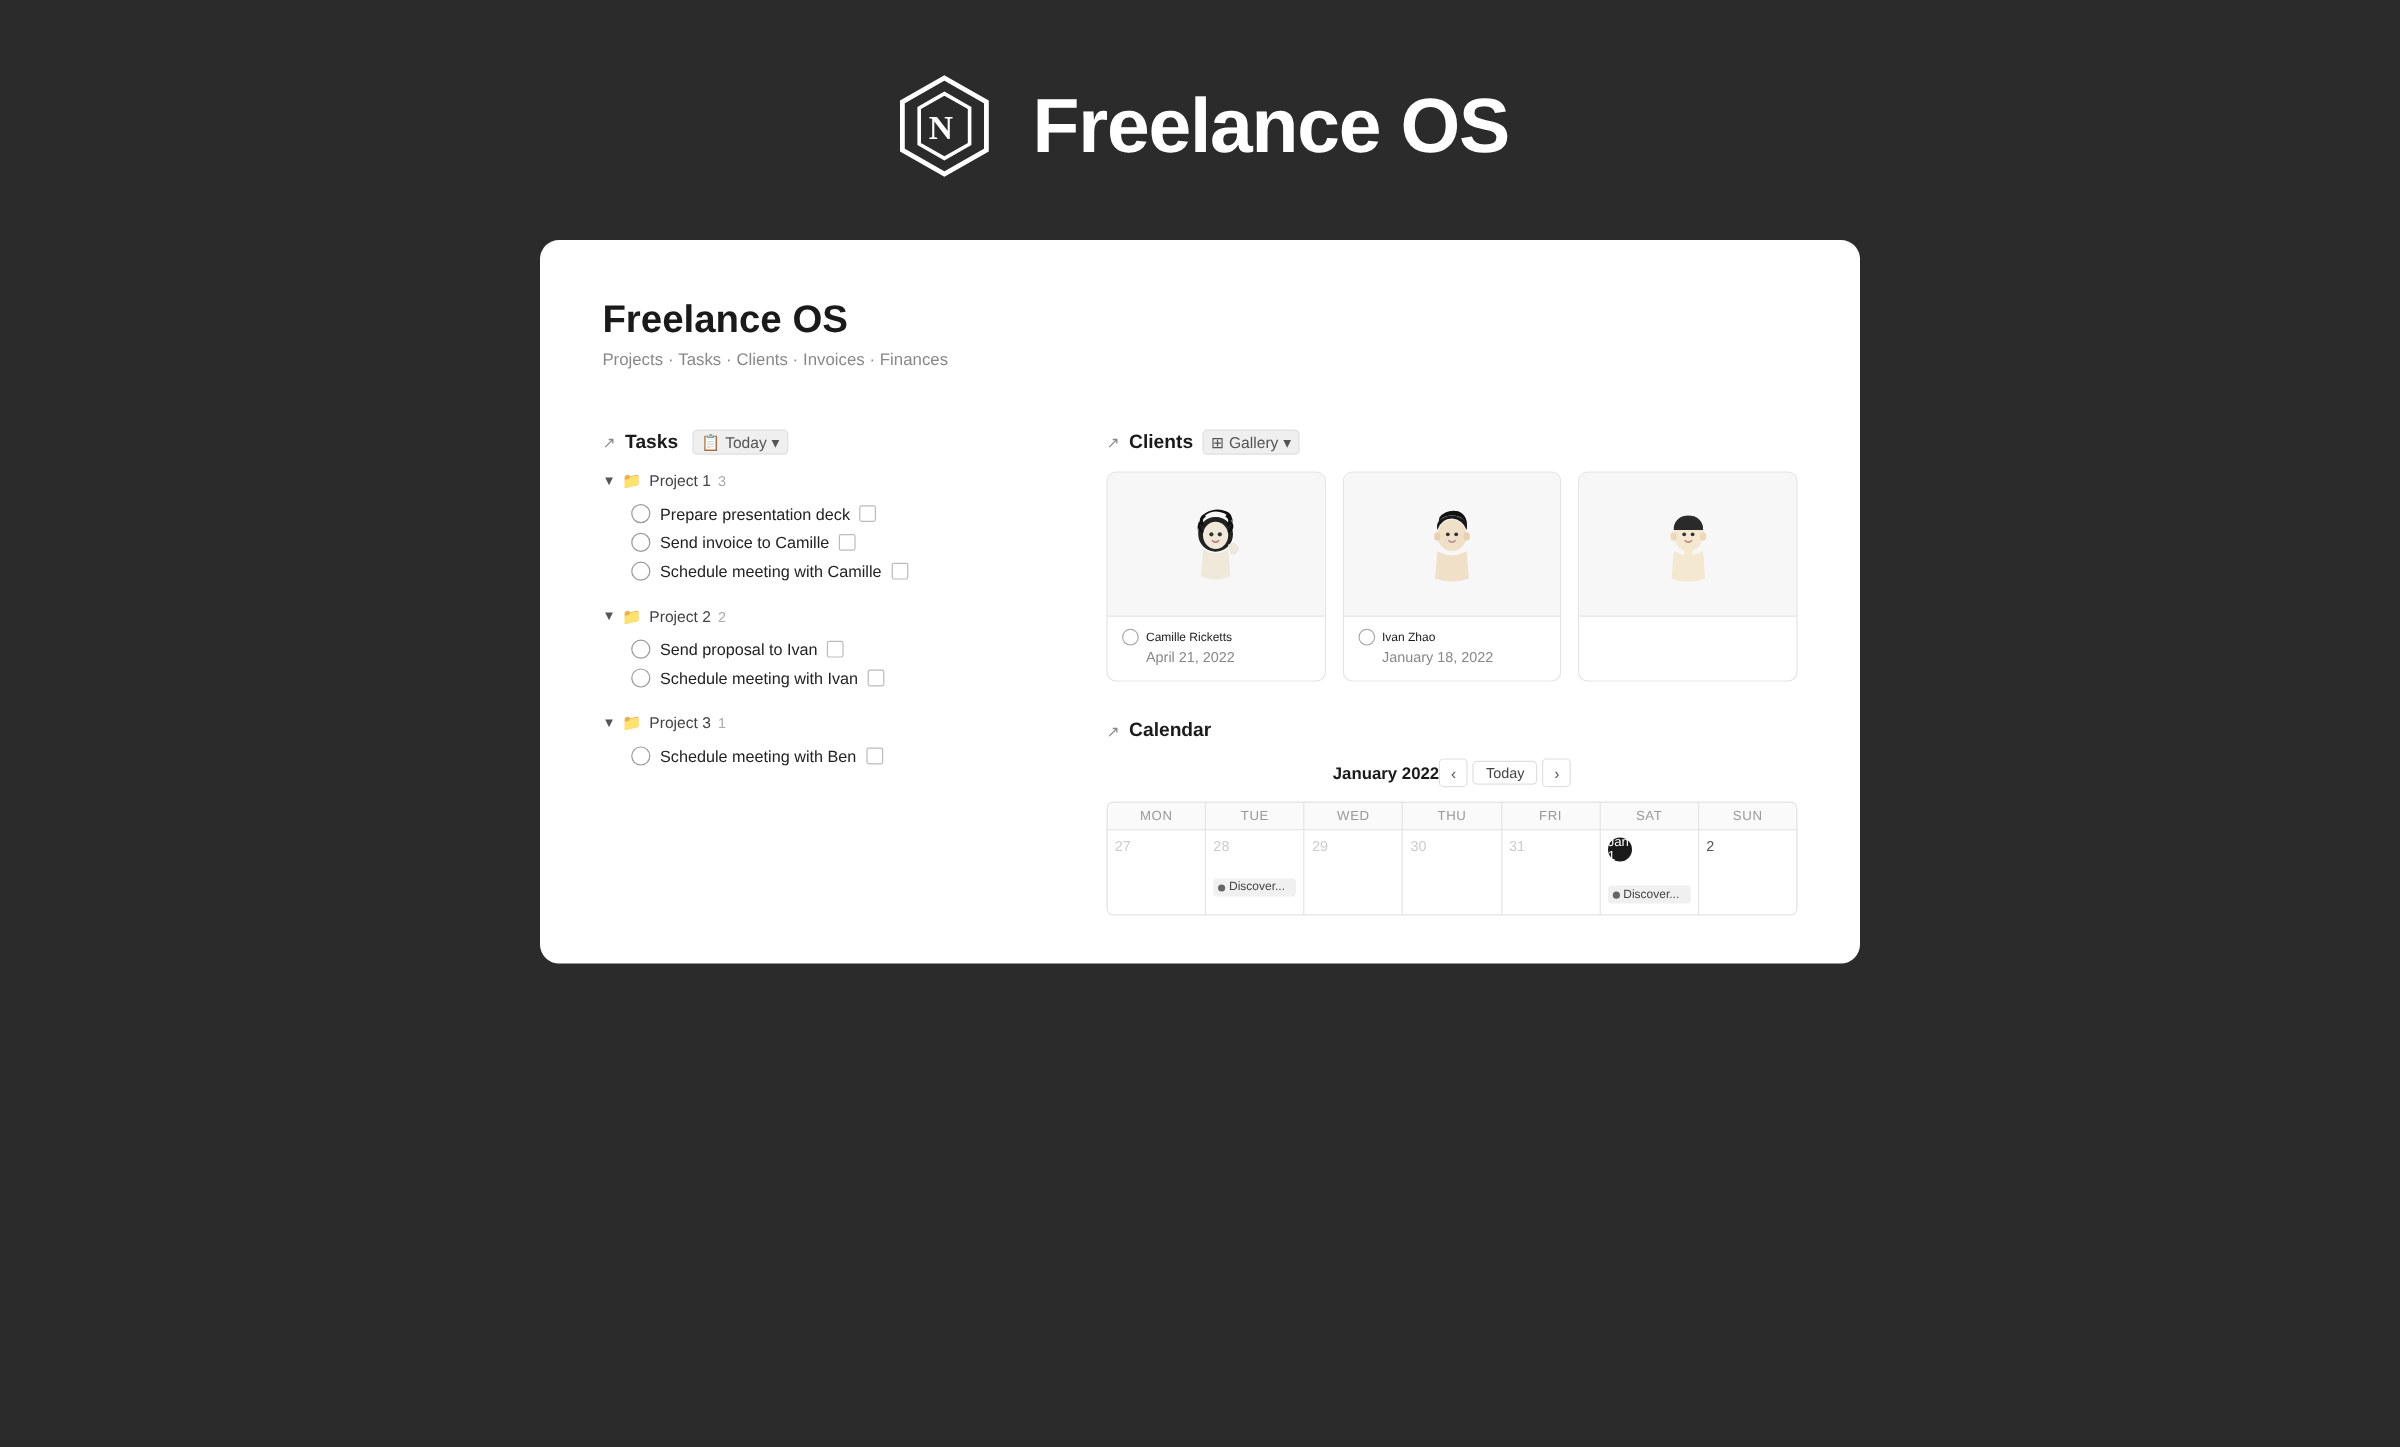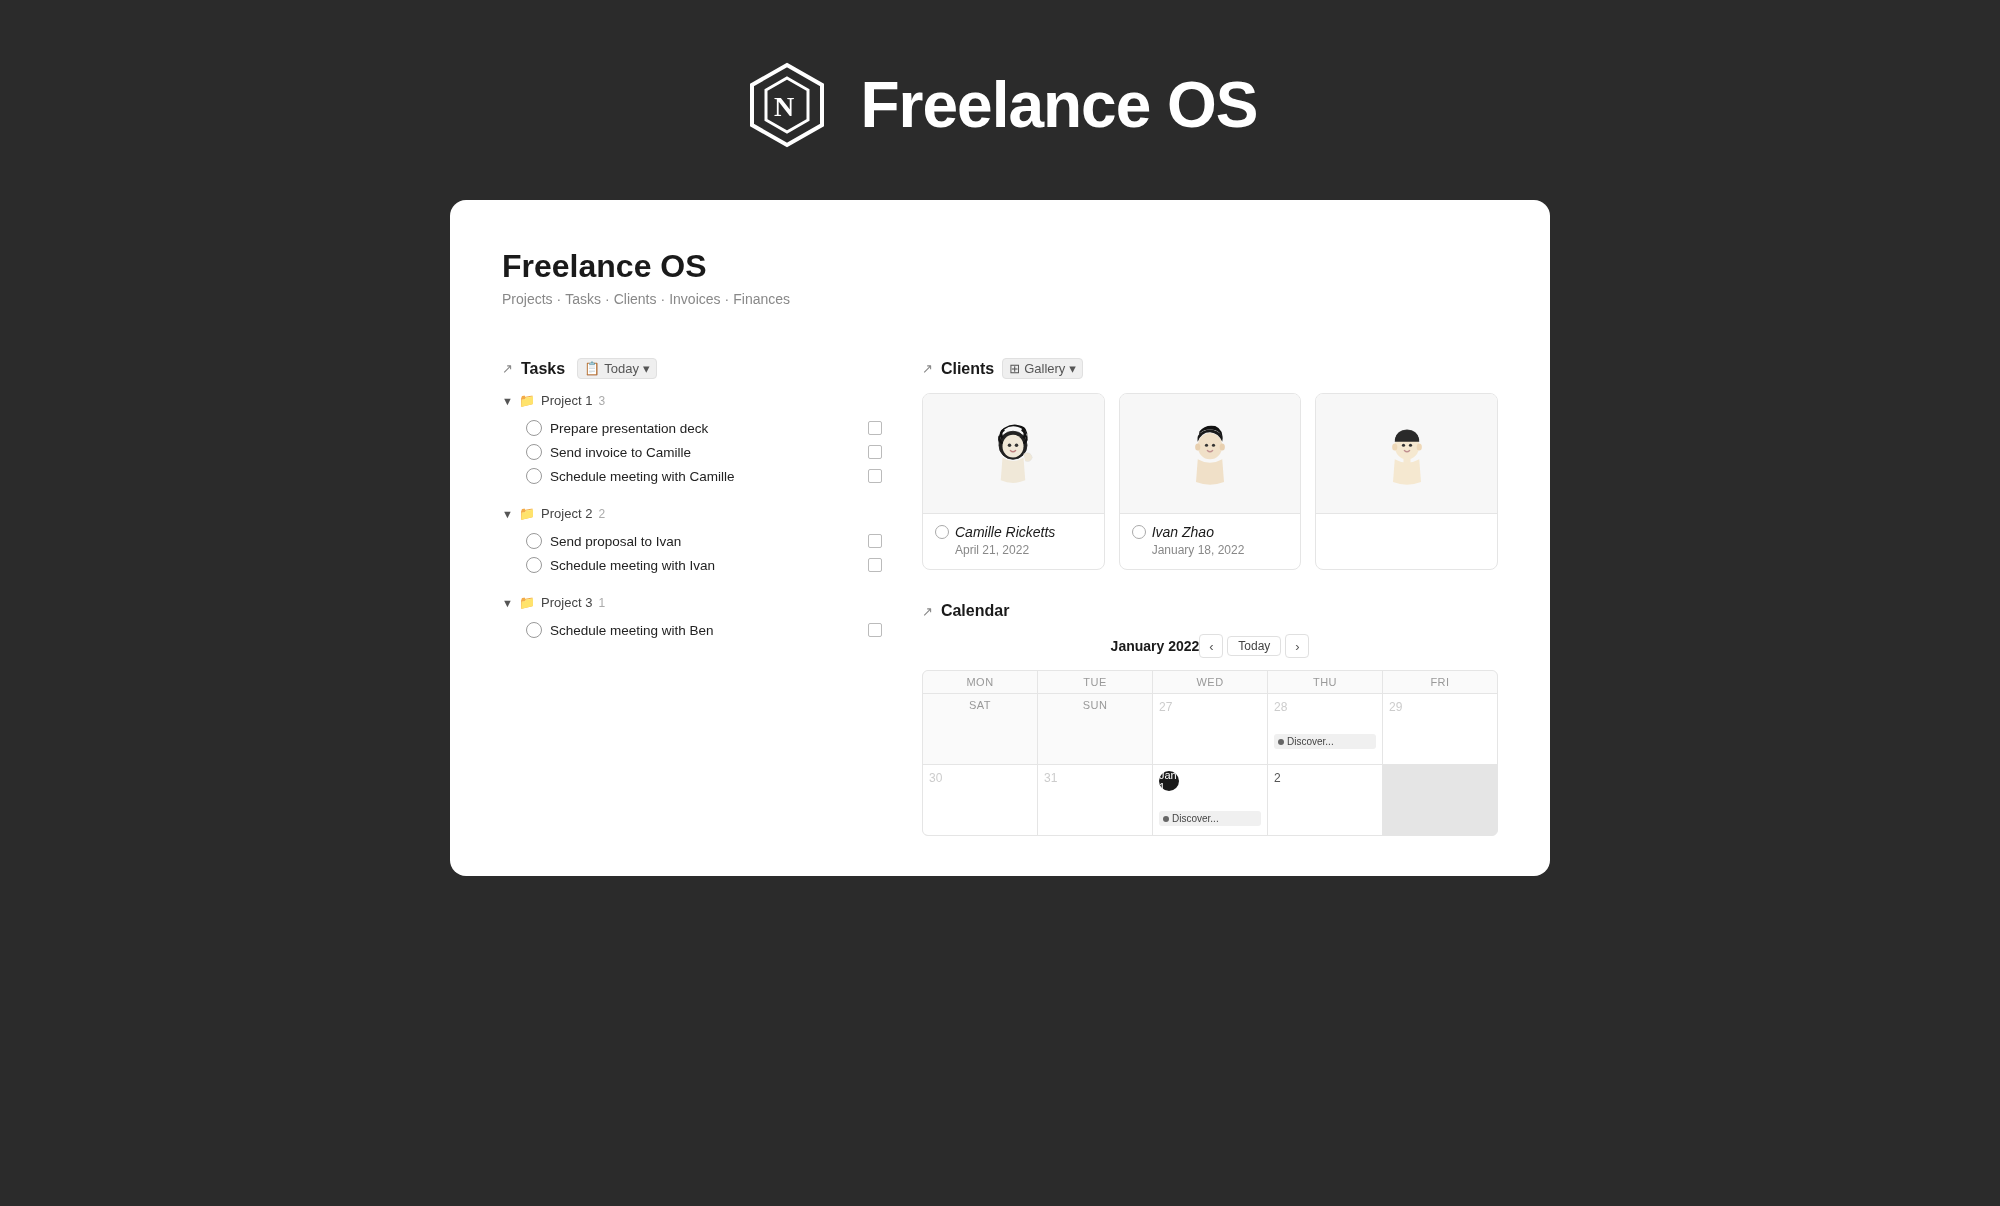--- a/index.html
+++ b/index.html
@@ -136,7 +136,7 @@
     .task-item {
       display: flex;
       align-items: center;
-      justify-content: space-between;
+      justify-content: flex-start;
       padding: 4px 0 4px 24px;
       gap: 8px;
     }

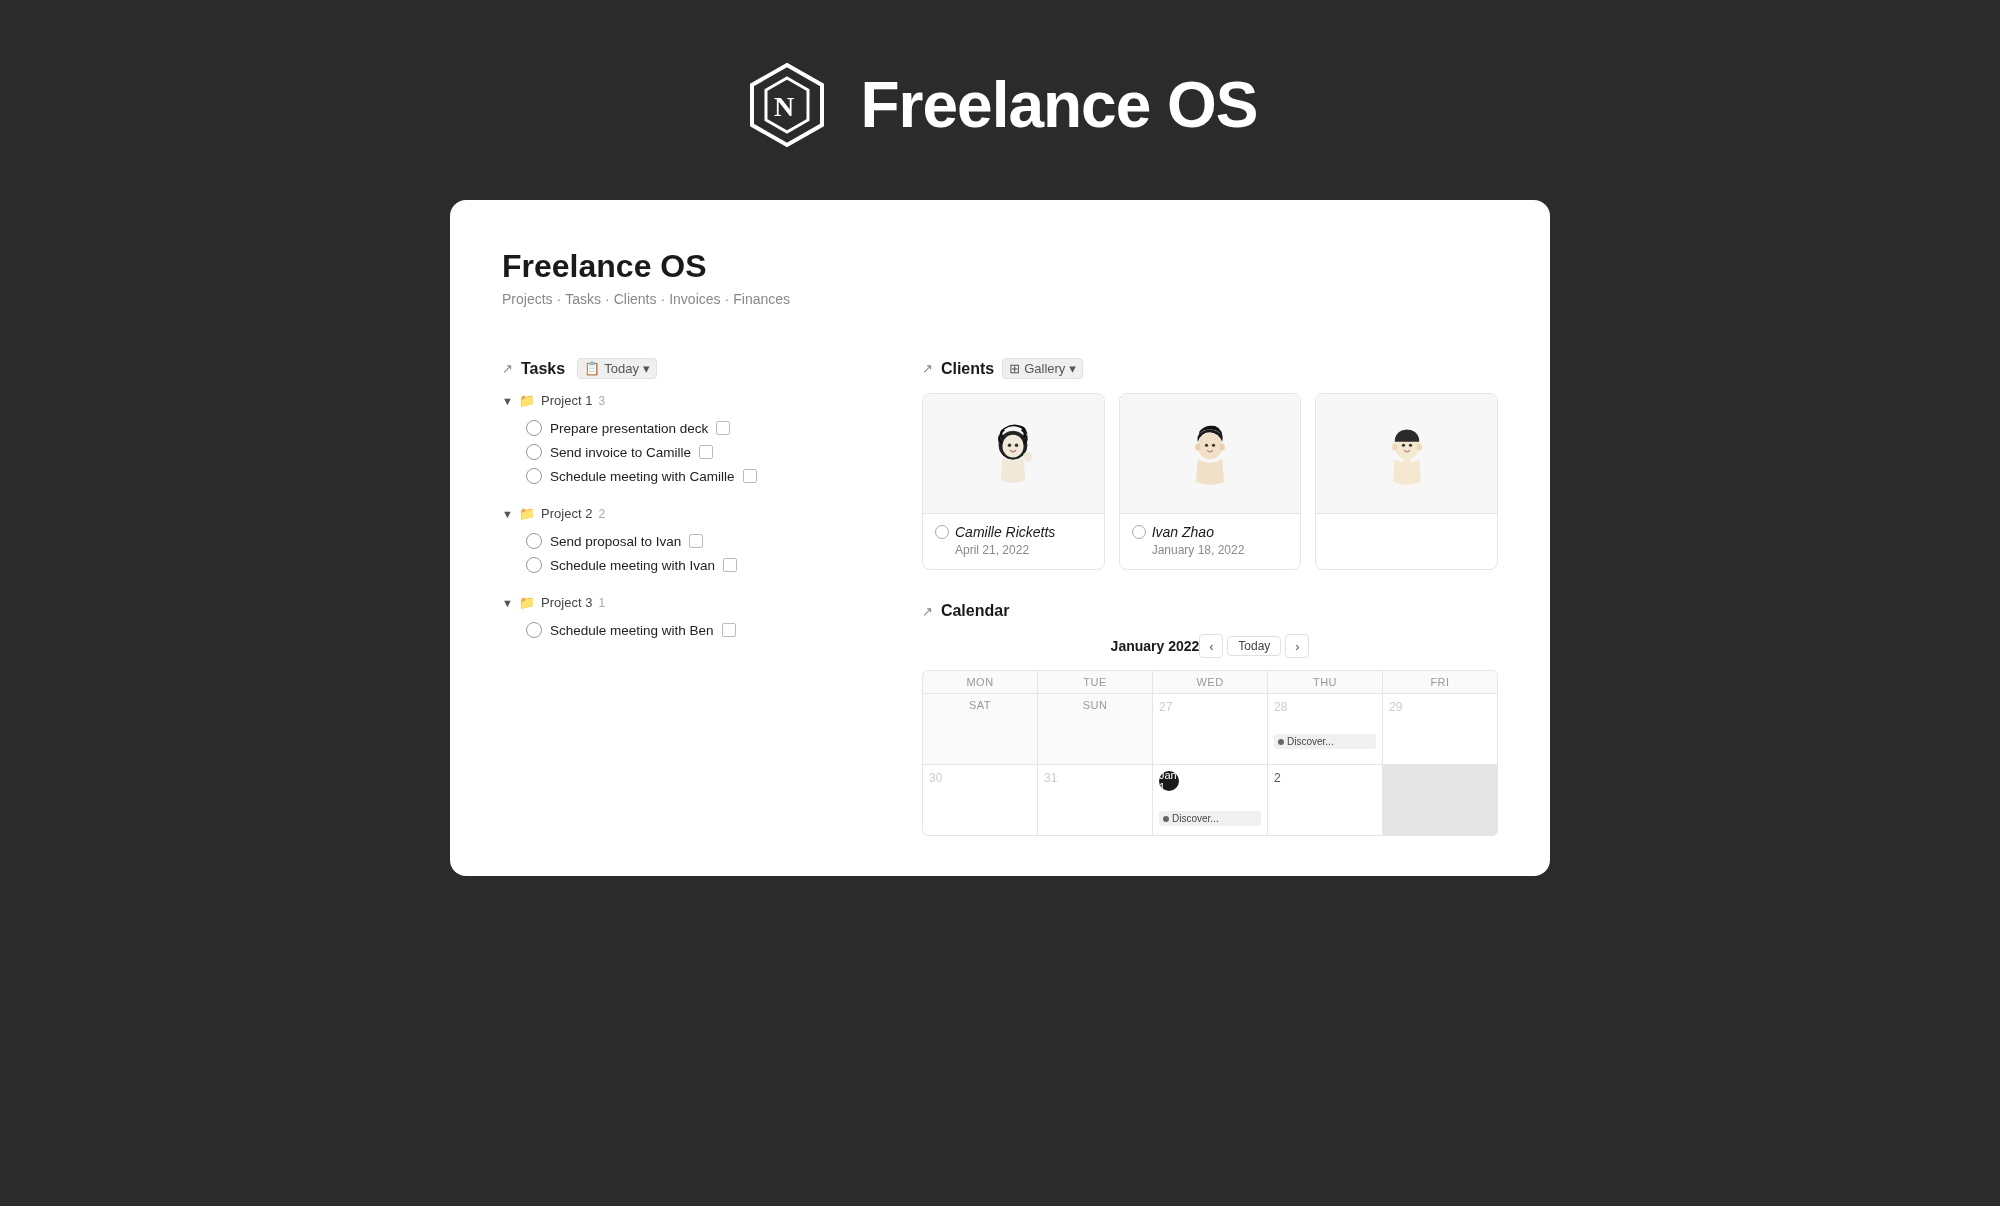--- a/index.html
+++ b/index.html
@@ -221,10 +221,9 @@
       flex-shrink: 0;
     }
     .client-name {
-      font-size: 14px;
+      font-size: 10px;
       font-weight: 500;
       color: #1a1a1a;
-      font-style: italic;
     }
     .client-date {
       font-size: 12px;

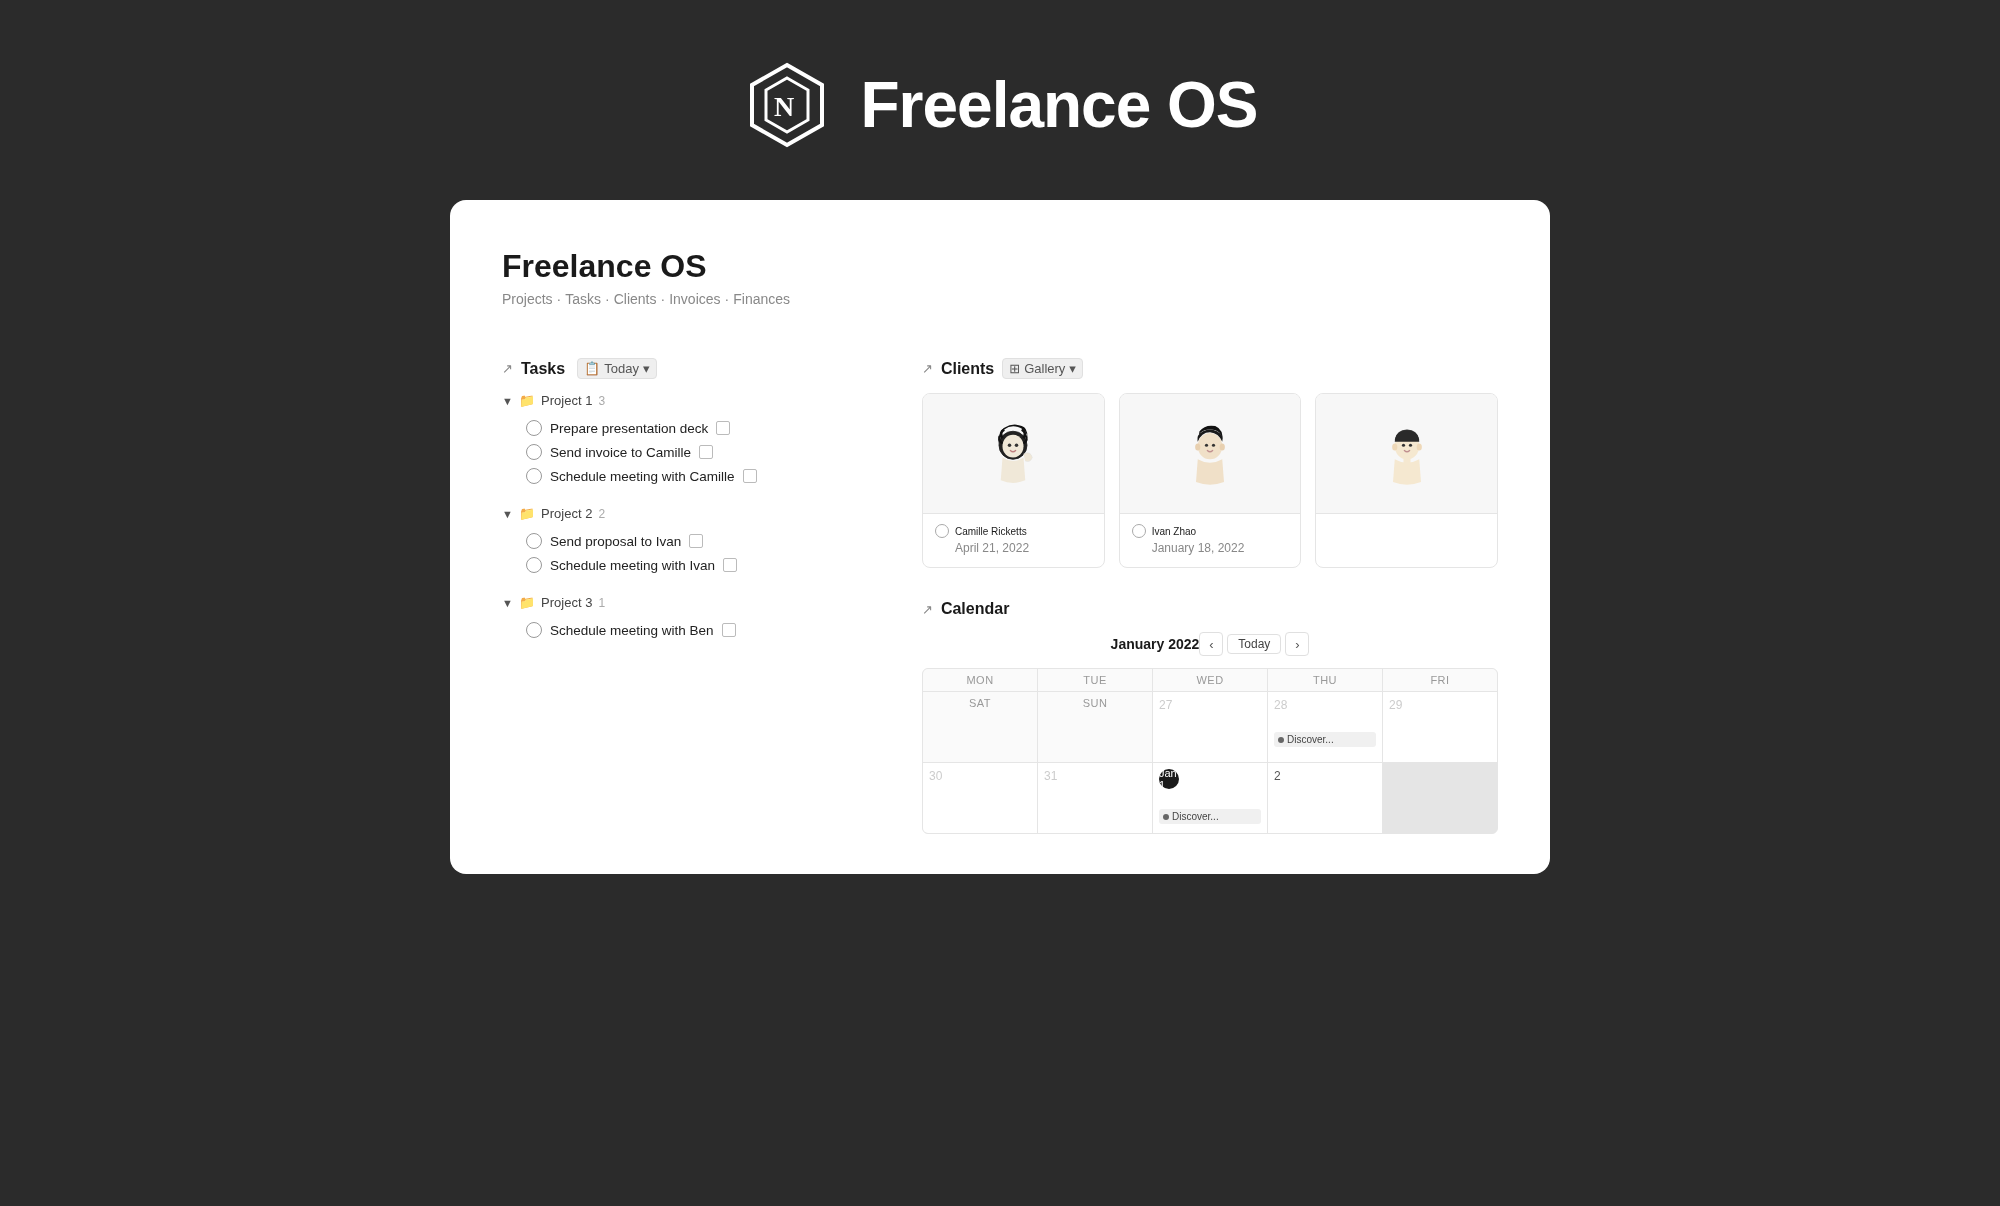--- a/index.html
+++ b/index.html
@@ -274,7 +274,7 @@
 
     .calendar-grid {
       display: grid;
-      grid-template-columns: repeat(5, 1fr);
+      grid-template-columns: repeat(7, 1fr);
       gap: 1px;
       background: #e5e5e5;
       border: 1px solid #e5e5e5;

